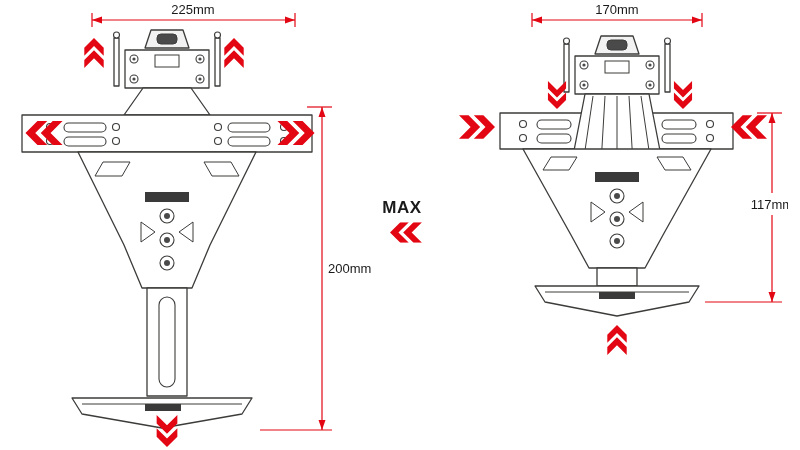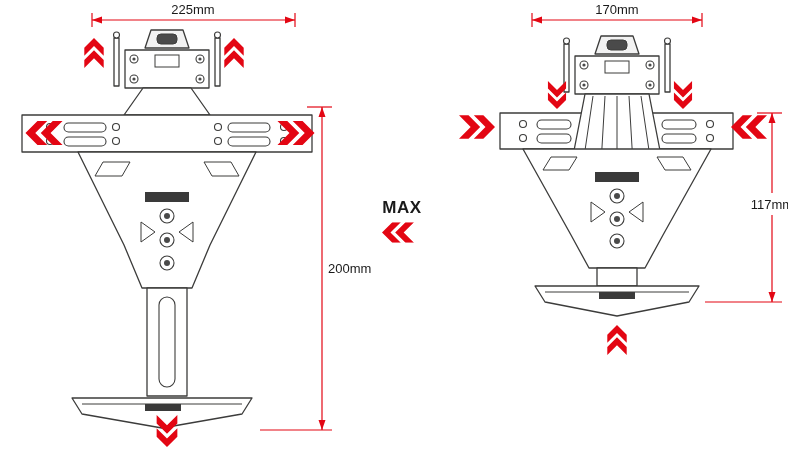--- a/index.html
+++ b/index.html
@@ -9,7 +9,7 @@
   .fig-left{left:10px;}
   .fig-right{left:455px;}
   .legend{position:absolute;left:362px;top:198px;width:80px;display:flex;flex-direction:column;align-items:center;gap:16px;}
-  .legend-item{display:flex;flex-direction:column;align-items:flex-start;gap:4px;}
+  .legend-item{display:flex;flex-direction:column;align-items:flex-end;gap:4px;}
   .legend-label{font-weight:bold;font-size:17px;color:#1a1a1a;letter-spacing:0.5px;}
   svg{display:block;}
   .outline{fill:#ffffff;stroke:#3c3c3b;stroke-width:1.3;stroke-linejoin:round;}

